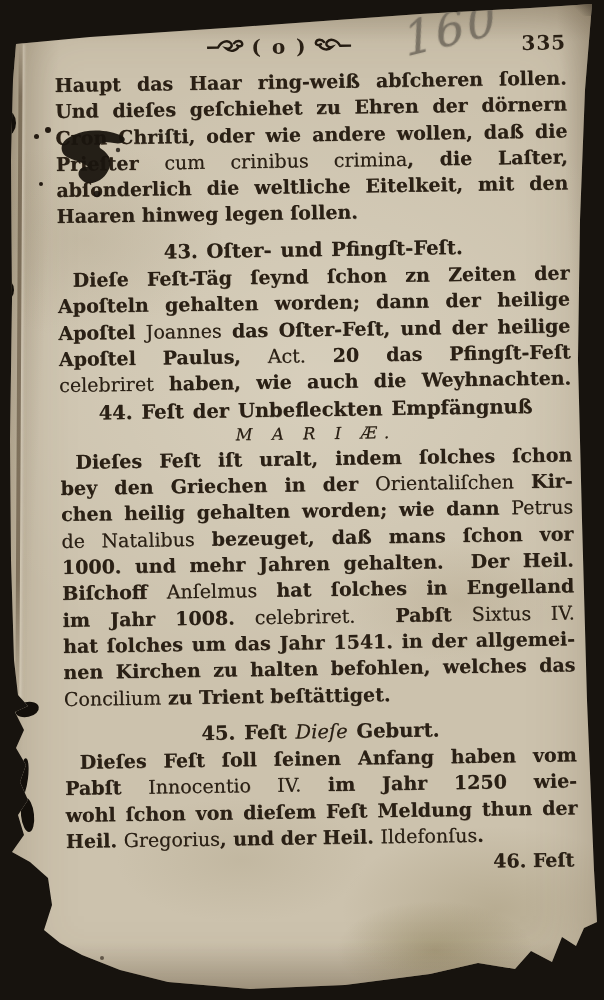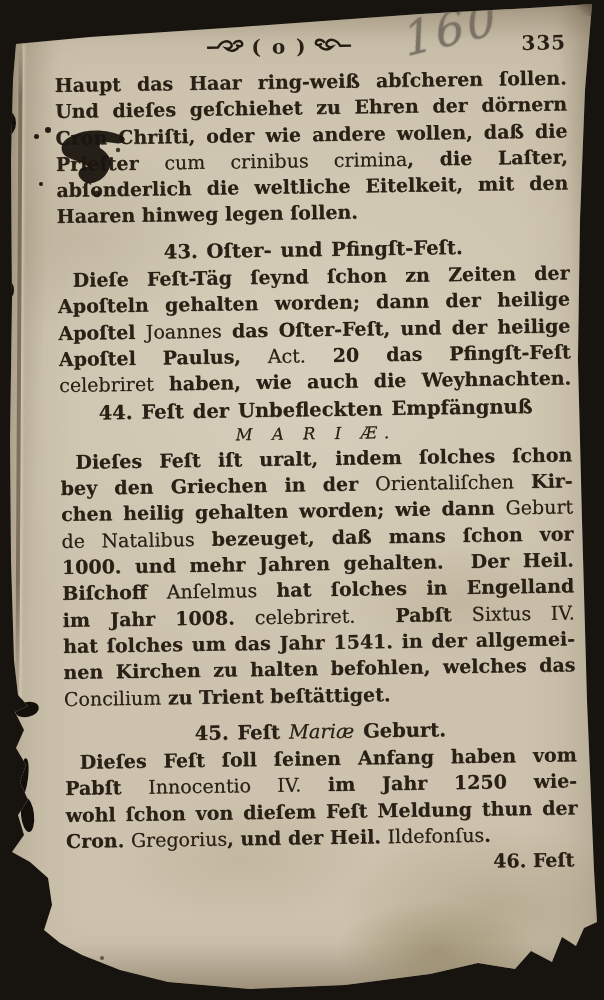--- a/index.html
+++ b/index.html
@@ -117,7 +117,7 @@
           <div class="block para">
             <div class="line j ind"><span class="s-f">Dieſes Feſt iſt uralt, indem ſolches ſchon</span></div>
             <div class="line j"><span class="s-f">bey den Griechen in der </span><span class="s-a">Orientaliſchen</span><span class="s-f"> Kir-</span></div>
-            <div class="line j"><span class="s-f">chen heilig gehalten worden; wie dann </span><span class="s-a">Geburt</span></div>
+            <div class="line j"><span class="s-f">chen heilig gehalten worden; wie dann </span><span class="s-a">Petrus</span></div>
             <div class="line j"><span class="s-a">de Natalibus</span><span class="s-f"> bezeuget, daß mans ſchon vor</span></div>
             <div class="line j"><span class="s-f">1000. und mehr Jahren gehalten. &nbsp;Der Heil.</span></div>
             <div class="line j"><span class="s-f">Biſchoff </span><span class="s-a">Anſelmus</span><span class="s-f"> hat ſolches in Engelland</span></div>

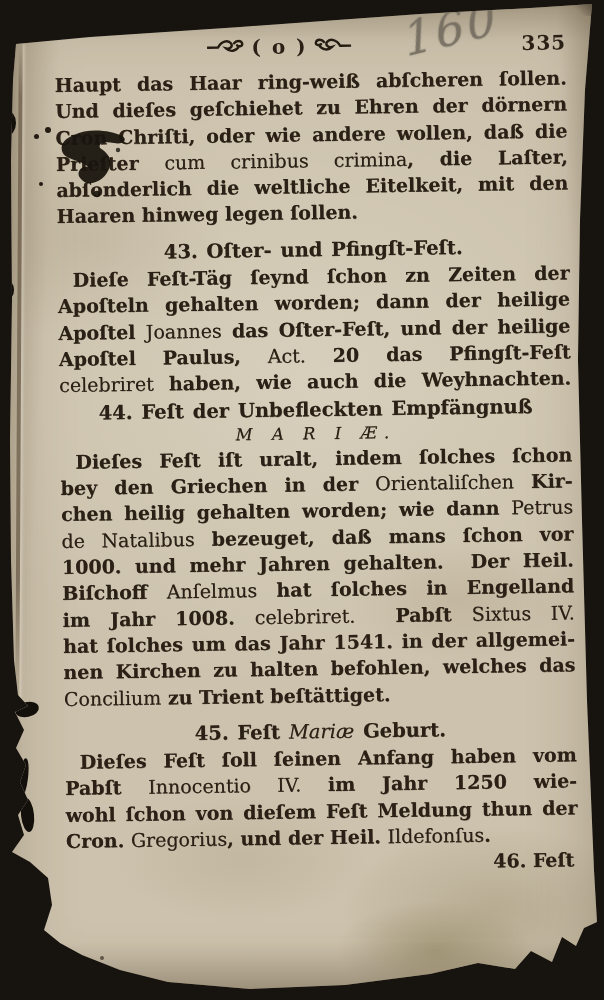--- a/index.html
+++ b/index.html
@@ -127,7 +127,7 @@
             <div class="line"><span class="s-a">Concilium</span><span class="s-f"> zu Trient beſtättiget.</span></div>
           </div>
           <div class="block heading">
-            <div class="line"><span class="s-f">45. Feſt </span><span class="s-i">Mariæ</span><span class="s-f"> Geburt.</span></div>
+            <div class="line"><span class="s-f">45. Feſt </span><span class="s-i">Dieſe</span><span class="s-f"> Geburt.</span></div>
           </div>
           <div class="block para">
             <div class="line j ind"><span class="s-f">Dieſes Feſt ſoll ſeinen Anfang haben vom</span></div>

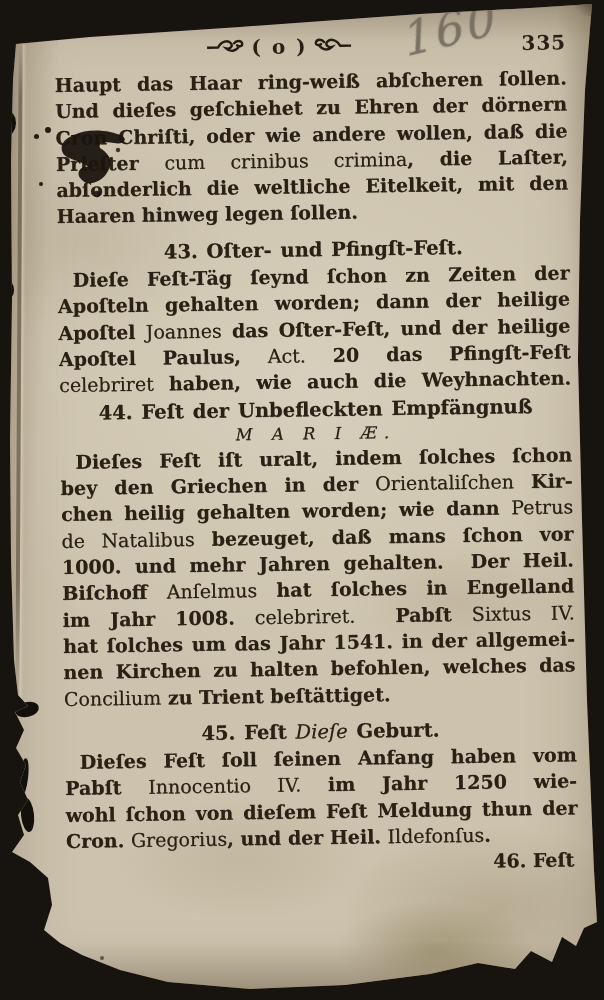--- a/index.html
+++ b/index.html
@@ -133,7 +133,7 @@
             <div class="line j ind"><span class="s-f">Dieſes Feſt ſoll ſeinen Anfang haben vom</span></div>
             <div class="line j"><span class="s-f">Pabſt </span><span class="s-a">Innocentio IV.</span><span class="s-f"> im Jahr 1250 wie-</span></div>
             <div class="line j"><span class="s-f">wohl ſchon von dieſem Feſt Meldung thun der</span></div>
-            <div class="line"><span class="s-f">Cron. </span><span class="s-a">Gregorius</span><span class="s-f">, und der Heil. </span><span class="s-a">Ildefonſus</span><span class="s-f">.</span></div>
+            <div class="line"><span class="s-f">Heil. </span><span class="s-a">Gregorius</span><span class="s-f">, und der Heil. </span><span class="s-a">Ildefonſus</span><span class="s-f">.</span></div>
           </div>
           <div class="block catchword">
             <div class="line"><span class="s-f">46. Feſt</span></div>

